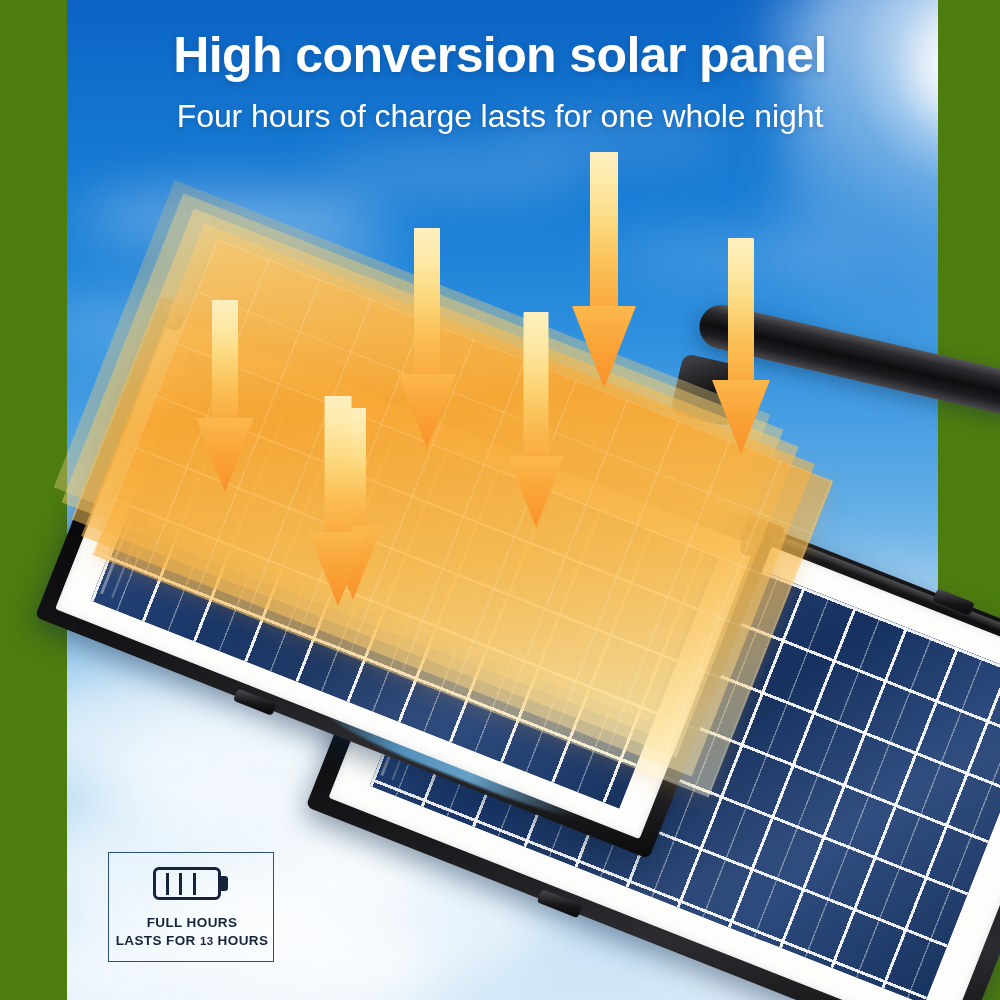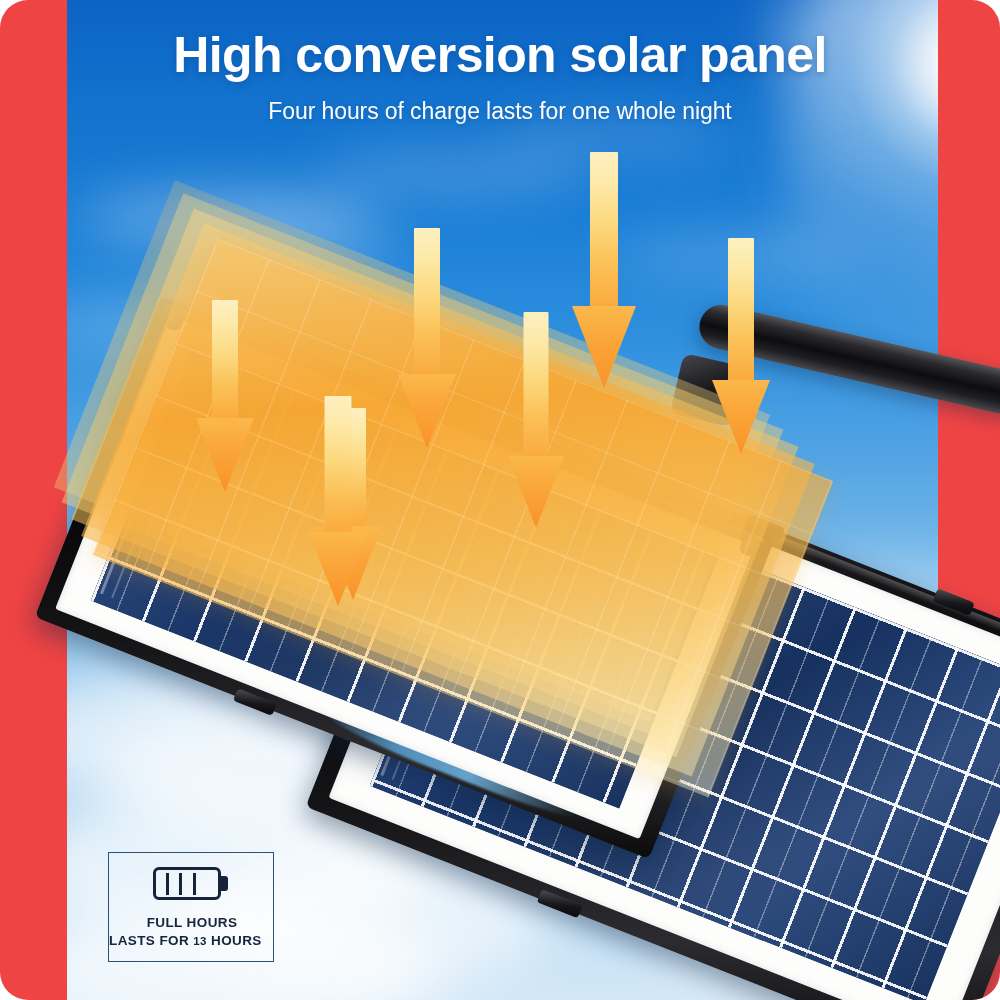--- a/index.html
+++ b/index.html
@@ -5,7 +5,7 @@
   html,body{margin:0;padding:0;background:#ffffff;}
   body{width:1000px;height:1000px;overflow:hidden;font-family:"Liberation Sans",sans-serif;}
 
-  #stage{position:relative;width:1000px;height:1000px;background:#ef4444;overflow:hidden;border-radius:28px;}
+  #stage{position:relative;width:1000px;height:1000px;background:#4d7c0f;overflow:hidden;}
 
   
   #sky{

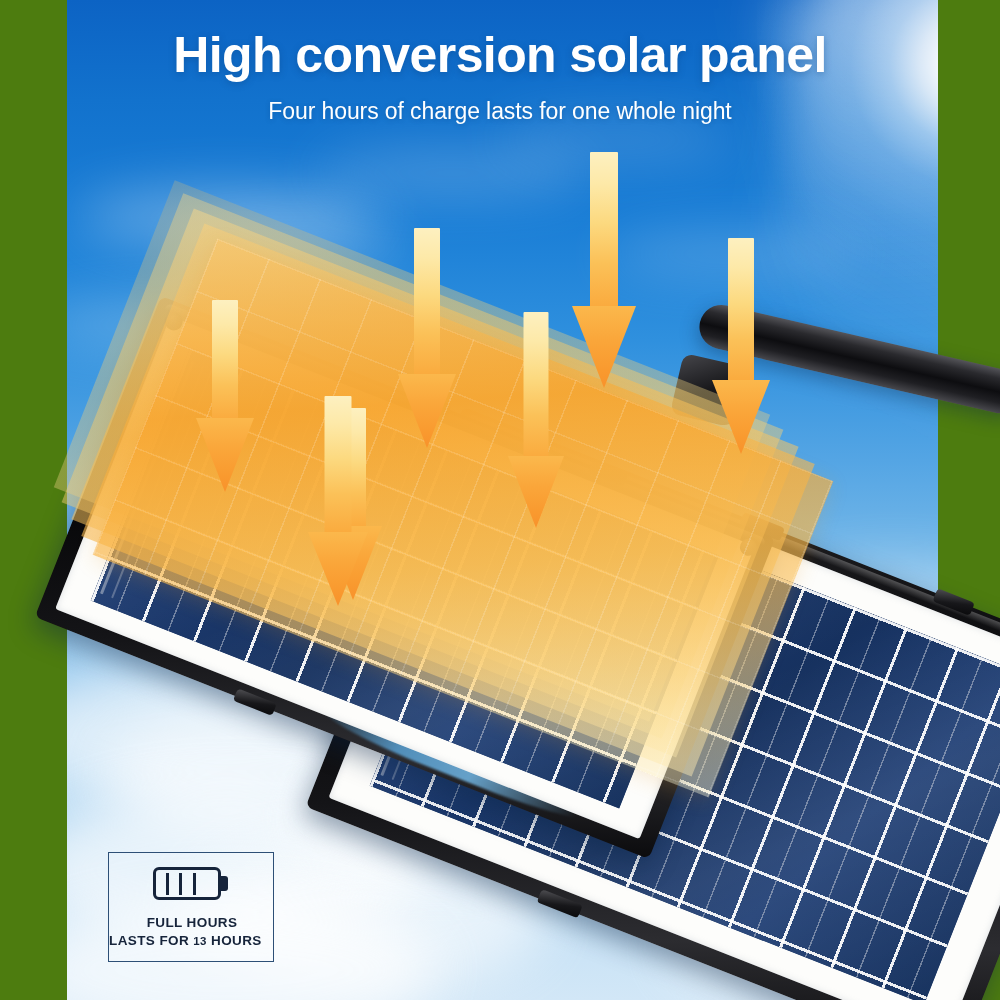--- a/index.html
+++ b/index.html
@@ -47,7 +47,7 @@
   }
   #subhead{
     position:absolute;left:0;top:98px;width:1000px;text-align:center;
-    color:#ffffff;font-size:23px;font-weight:normal;letter-spacing:-0.1px;
+    color:#ffffff;font-size:32px;font-weight:normal;letter-spacing:-0.1px;
     text-shadow:0 1px 5px rgba(8,58,115,.30);white-space:nowrap;
   }
 

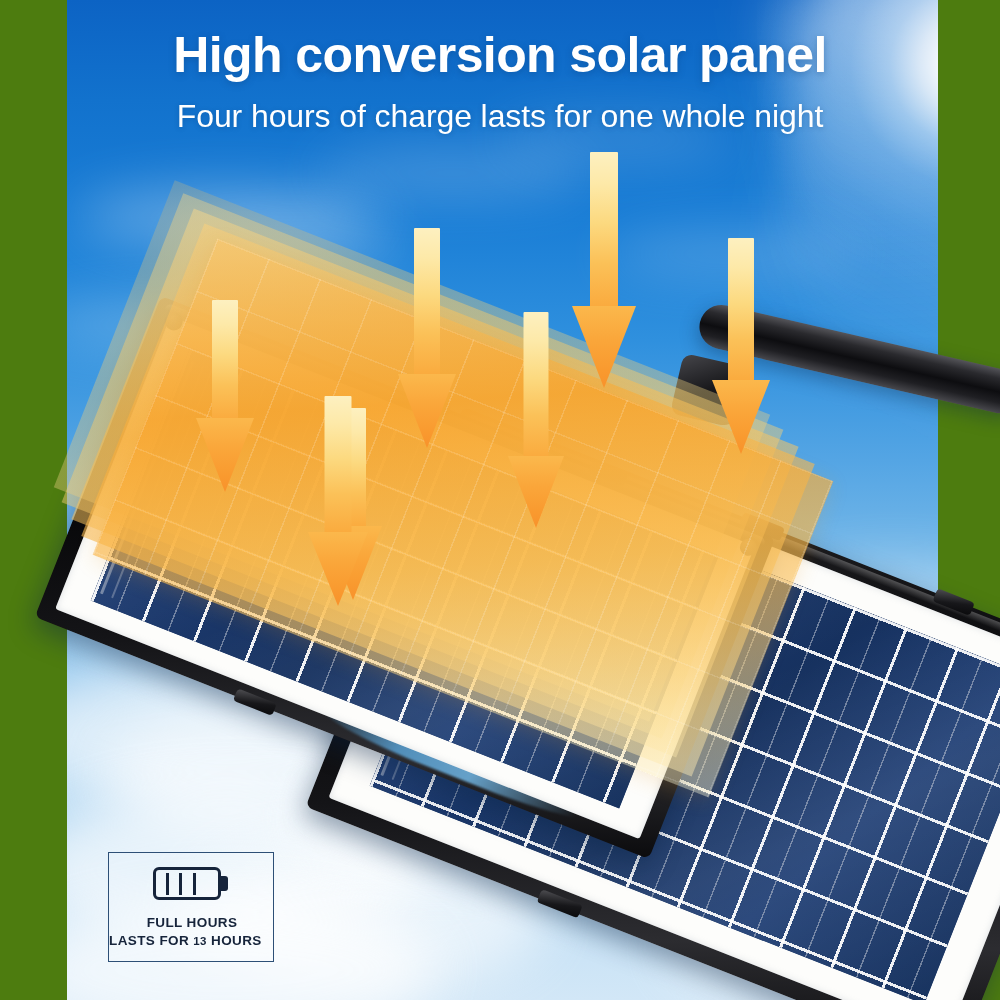--- a/index.html
+++ b/index.html
@@ -146,7 +146,7 @@
     font-size:13.5px;font-weight:bold;color:#16243b;letter-spacing:.4px;
   }
   #badge-l2{
-    position:absolute;left:0;top:80px;width:166px;
+    position:absolute;left:0;top:80px;width:166px;text-align:center;
     font-size:13.5px;font-weight:bold;color:#16243b;letter-spacing:.4px;
   }
   #badge-l2 .small{font-size:11.5px;}

